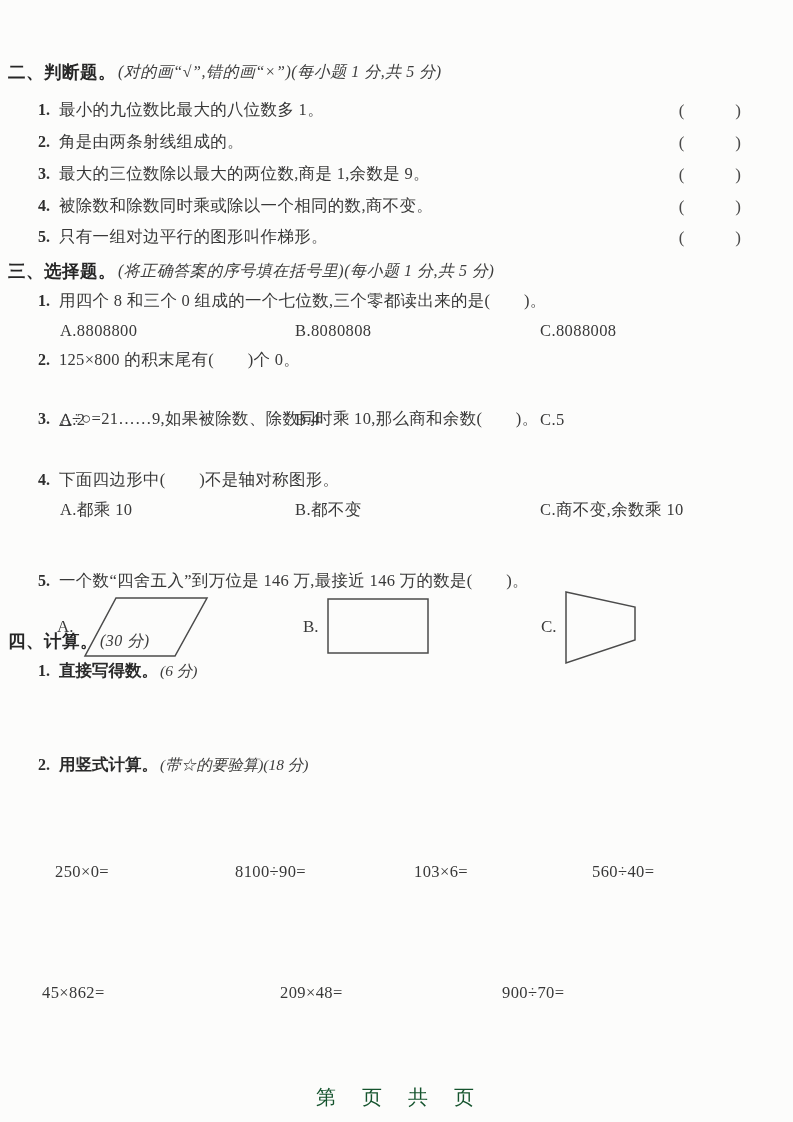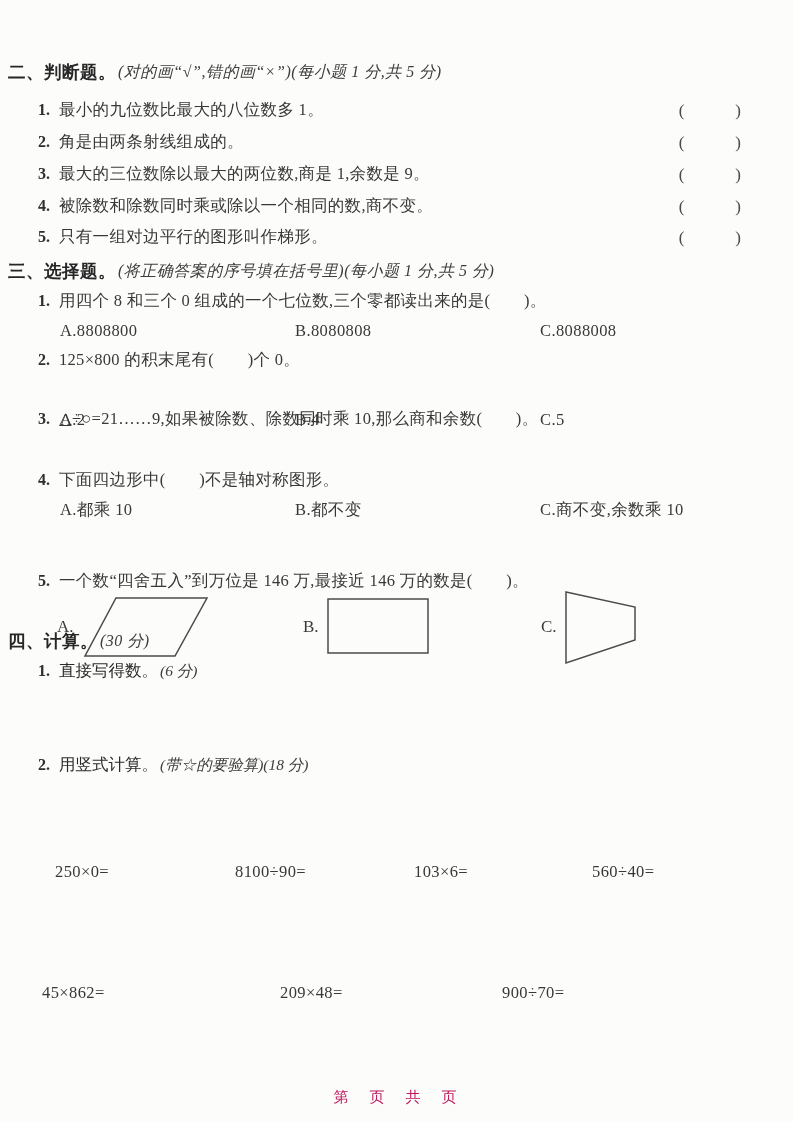--- a/index.html
+++ b/index.html
@@ -32,7 +32,7 @@
   .sub-h{padding-left:38px;}
   .sub-h .stitle{
     font-family:"Liberation Sans","DejaVu Sans",sans-serif;
-    font-weight:normal;font-size:16.5px;color:#2a2a2a;
+    font-weight:bold;font-size:16.5px;color:#2a2a2a;
   }
   .sub-h .snote{font-style:italic;font-size:15.5px;color:#3d3d3d;margin-left:2px;}
   .row{position:relative;}

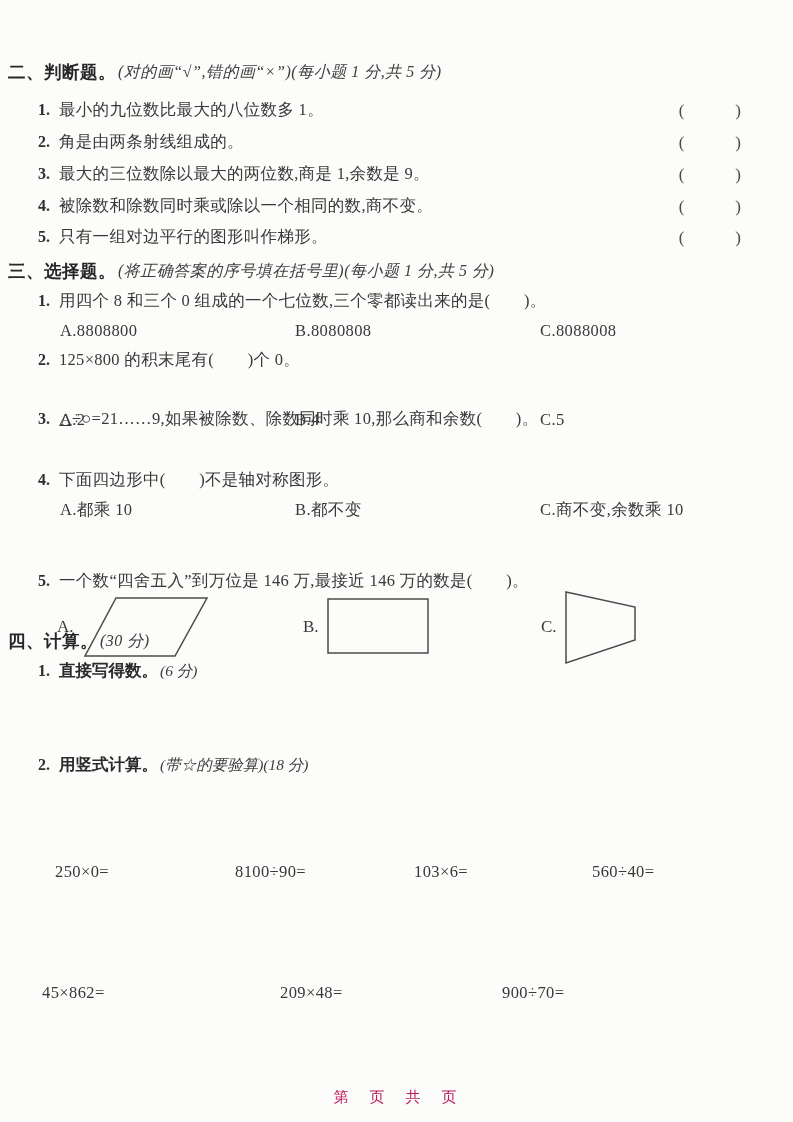--- a/index.html
+++ b/index.html
@@ -43,7 +43,7 @@
   .footer{
     position:absolute;top:1082px;left:0;right:0;height:30px;
     display:flex;align-items:center;justify-content:center;
-    font-size:15px;color:#be185d;letter-spacing:3px;
+    font-size:20px;color:#14532d;letter-spacing:3px;
   }
 </style>
 </head>

